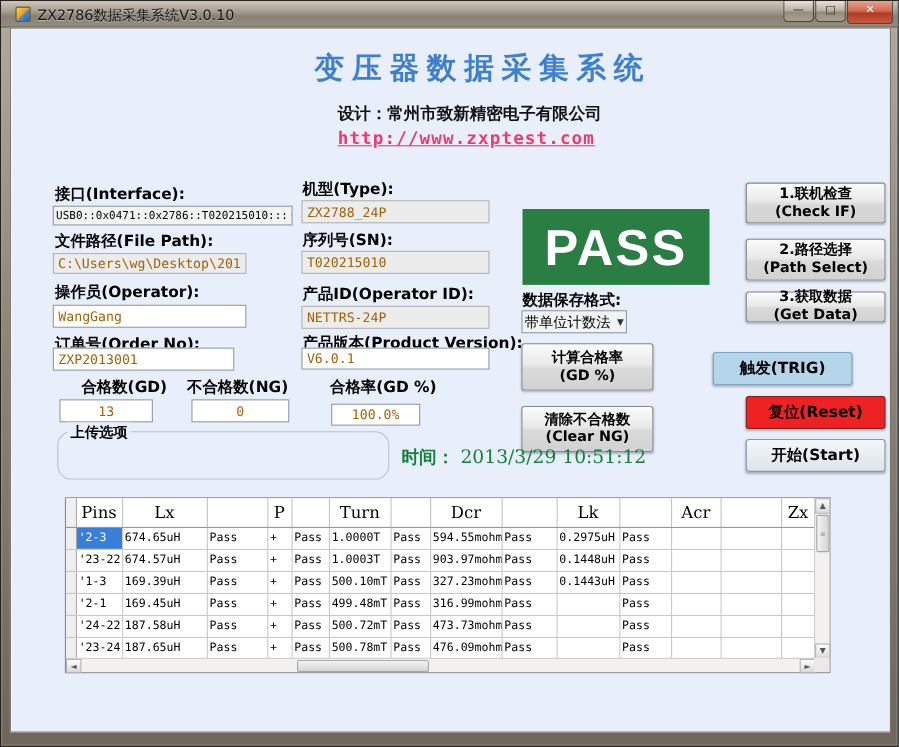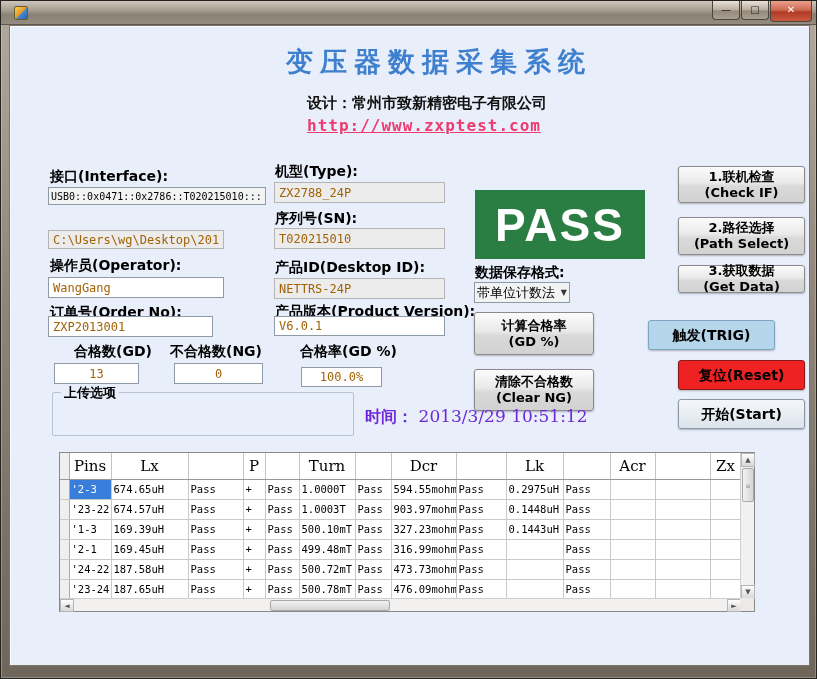--- a/index.html
+++ b/index.html
@@ -122,6 +122,7 @@
 
   <div class="titlebar">
     <div class="app-icon"></div>
+    <div class="title-text">ZX2786数据采集系统V3.0.10</div>
     <div class="winbtns">
       <div class="winbtn">—</div>
       <div class="winbtn">□</div>

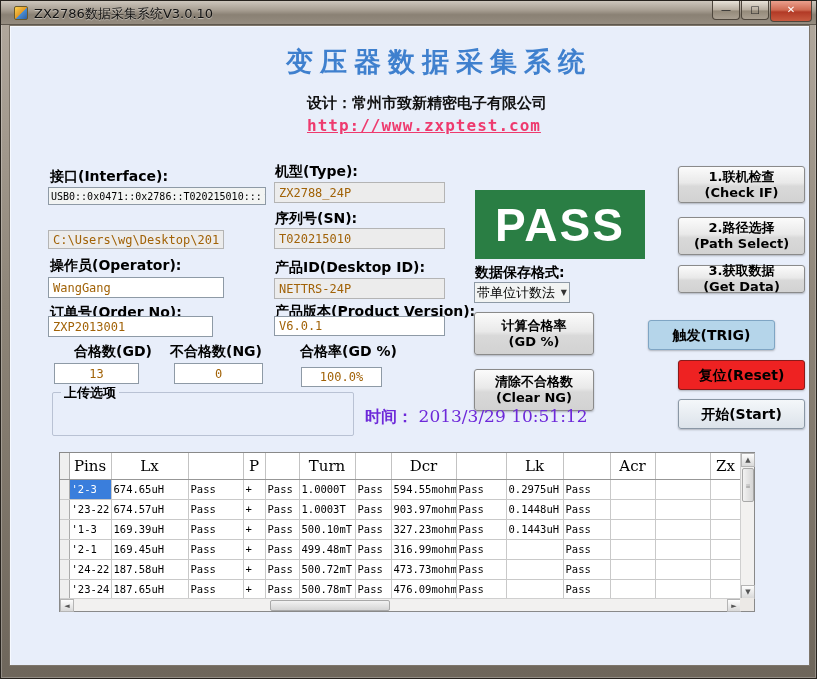--- a/index.html
+++ b/index.html
@@ -142,6 +142,7 @@
       <span class="arrow">▼</span>
     </div>
 
+    <div class="lbl" style="left:40px; top:185px;">文件路径(File Path):</div>
     <input class="field gray" style="left: 38px; top: 204px; width: 176px; height: 19px;" value="C:\Users\wg\Desktop\201332">
 
     <div class="lbl" style="left:40px; top:231px;">操作员(Operator):</div>

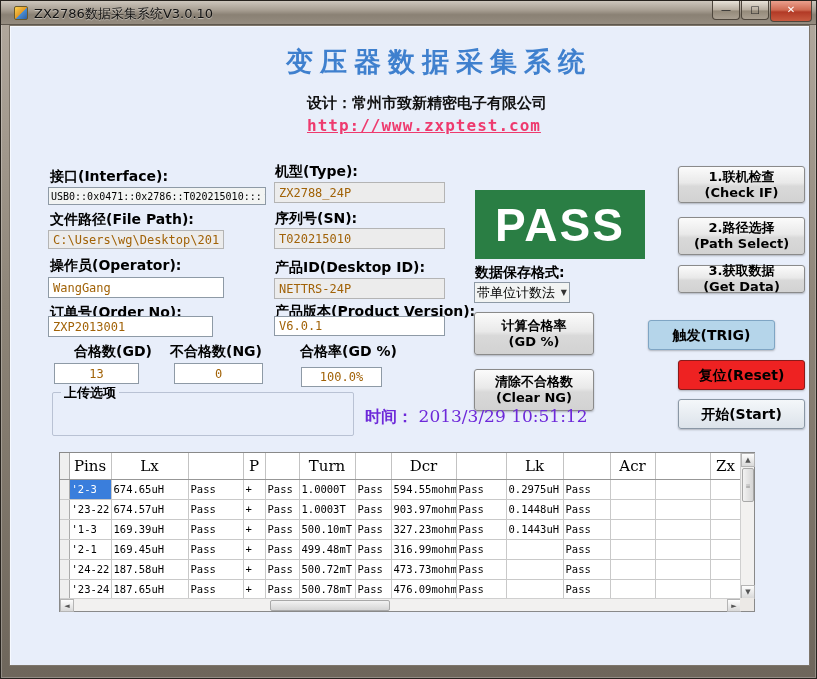--- a/index.html
+++ b/index.html
@@ -166,7 +166,7 @@
     <div class="lbl" style="left:265px; top:184px;">序列号(SN):</div>
     <input class="field gray" style="left: 264px; top: 202px; width: 171px; height: 21px;" value="T020215010">
 
-    <div class="lbl" style="left:265px; top:233px;">产品ID(Desktop ID):</div>
+    <div class="lbl" style="left:265px; top:233px;">产品ID(Operator ID):</div>
     <input class="field gray" style="left: 264px; top: 252px; width: 171px; height: 21px;" value="NETTRS-24P">
 
     <div class="lbl" style="left:265px; top:277px;">产品版本(Product Version):</div>

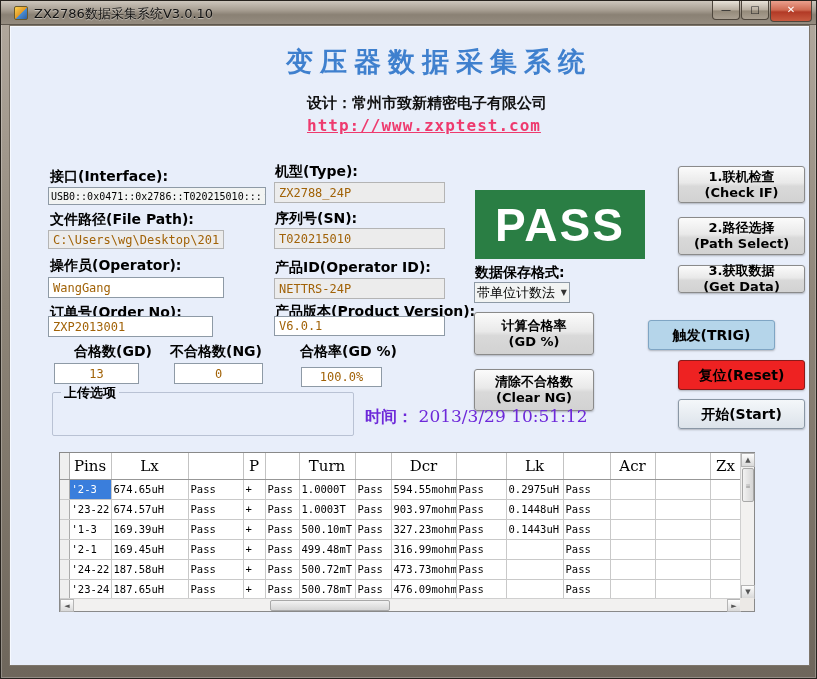--- a/index.html
+++ b/index.html
@@ -73,7 +73,7 @@
 
   
   .groupbox { position:absolute; left:42px; top:366px; width:302px; height:44px;
-    border:1px solid #b9c2d4; border-radius:2px; }
+    border:1px solid #b9c2d4; border-radius:13px; }
   .groupbox .legend { position:absolute; left:8px; top:-9px; background:#e8eefa;
     padding:0 3px; font-size:13px; font-weight:bold; }
   .opts { position:absolute; left:8px; top:12px; display:flex; gap:16px; align-items:center; }

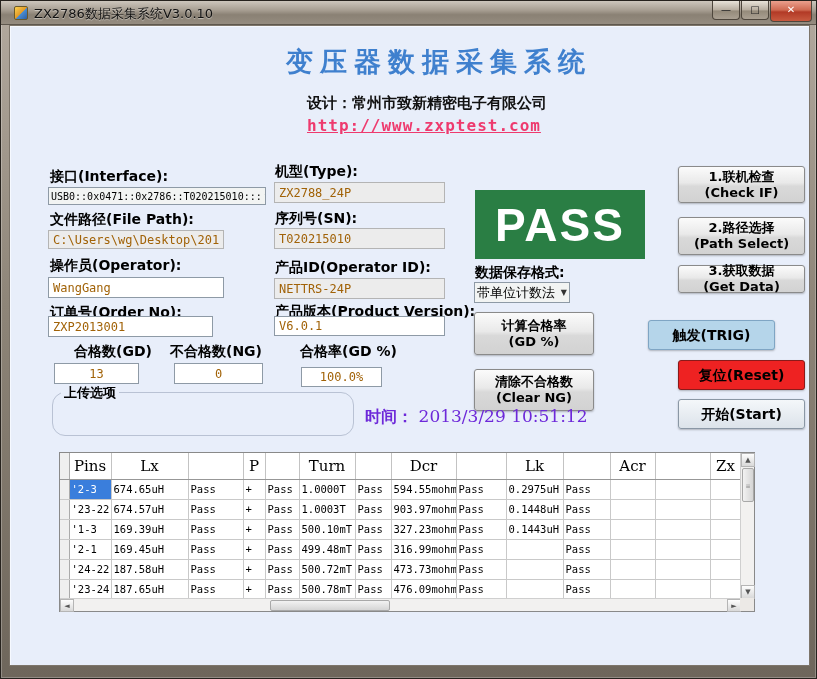--- a/index.html
+++ b/index.html
@@ -68,7 +68,7 @@
   .btn.single { font-size:14px; }
 
   .time-line { position:absolute; left:355px; top:380px; font-size:16px; font-weight:bold;
-    color:#6d28d9; white-space:nowrap;text-align:right; }
+    color:#15803d; white-space:nowrap;text-align:right; }
   .time-line .val { font-family:"DejaVu Serif", serif; font-weight:normal; font-size:17px; }
 
   

